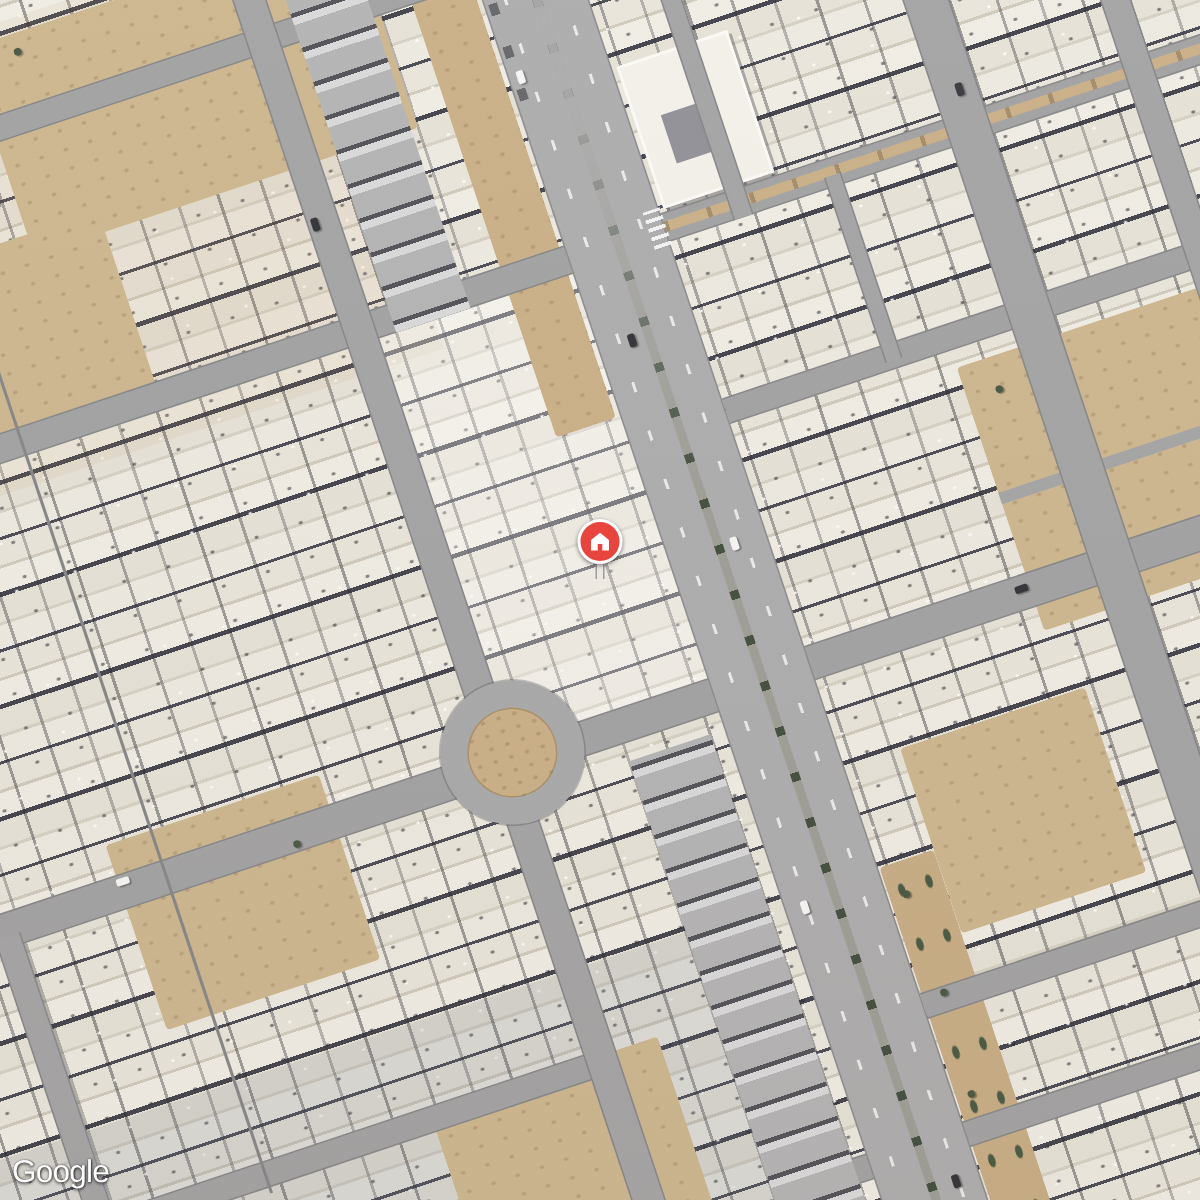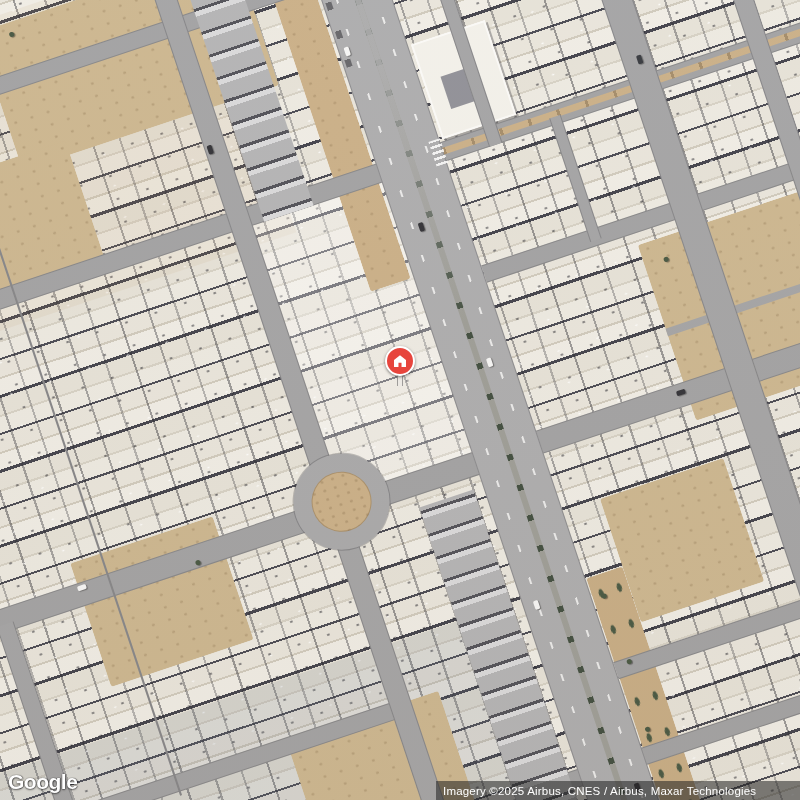--- a/index.html
+++ b/index.html
@@ -71,7 +71,7 @@
   .marker-circle{position:absolute;left:0;top:0;width:30px;height:30px;border-radius:50%;
     background:#E7453D;border:2px solid #fff;box-sizing:border-box;
     box-shadow:0 1px 3px rgba(0,0,0,.5);display:flex;align-items:center;justify-content:center;}
-  .g-logo{position:absolute;left:8px;bottom:6px;color:#fff;font-size:21px;font-weight:bold;
+  .g-logo{position:absolute;left:8px;bottom:6px;color:#fff;font-size:21px;font-weight:normal;
     letter-spacing:-.5px;
     text-shadow:0 1px 2px rgba(0,0,0,.5), 0 0 1px rgba(0,0,0,.6), 1px 0 1px rgba(0,0,0,.35);}
   .attribution{position:absolute;right:0;bottom:0;height:19px;width:364px;box-sizing:border-box;

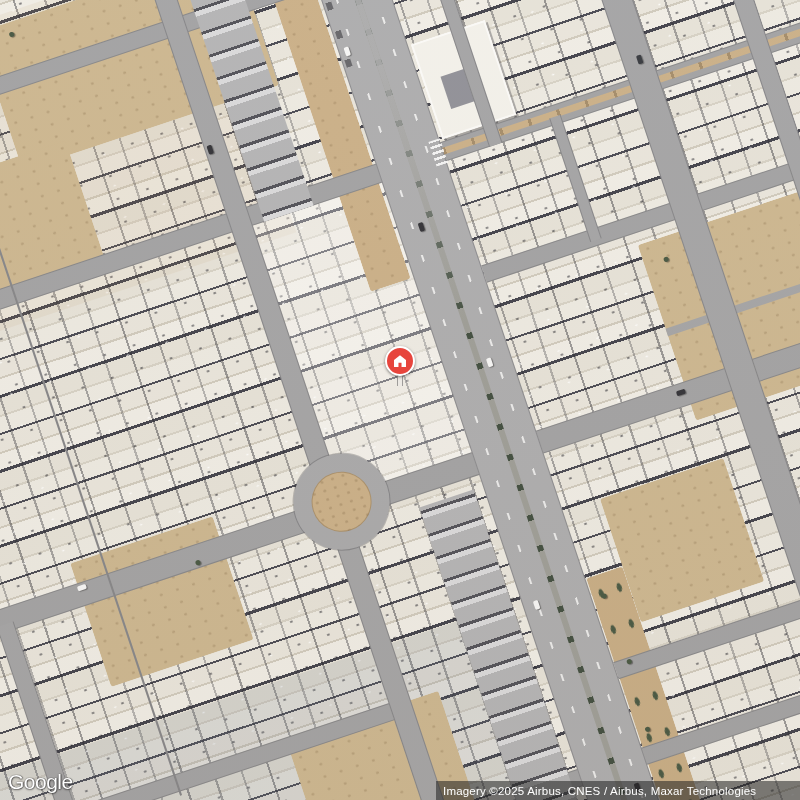--- a/index.html
+++ b/index.html
@@ -175,9 +175,6 @@
   </div>
 
   <div class="g-logo">Google</div>
-  <div class="attribution">
-    <span>Imagery ©2025 Airbus, CNES / Airbus, Maxar Technologies</span>
-  </div>
 
 </div>
 

